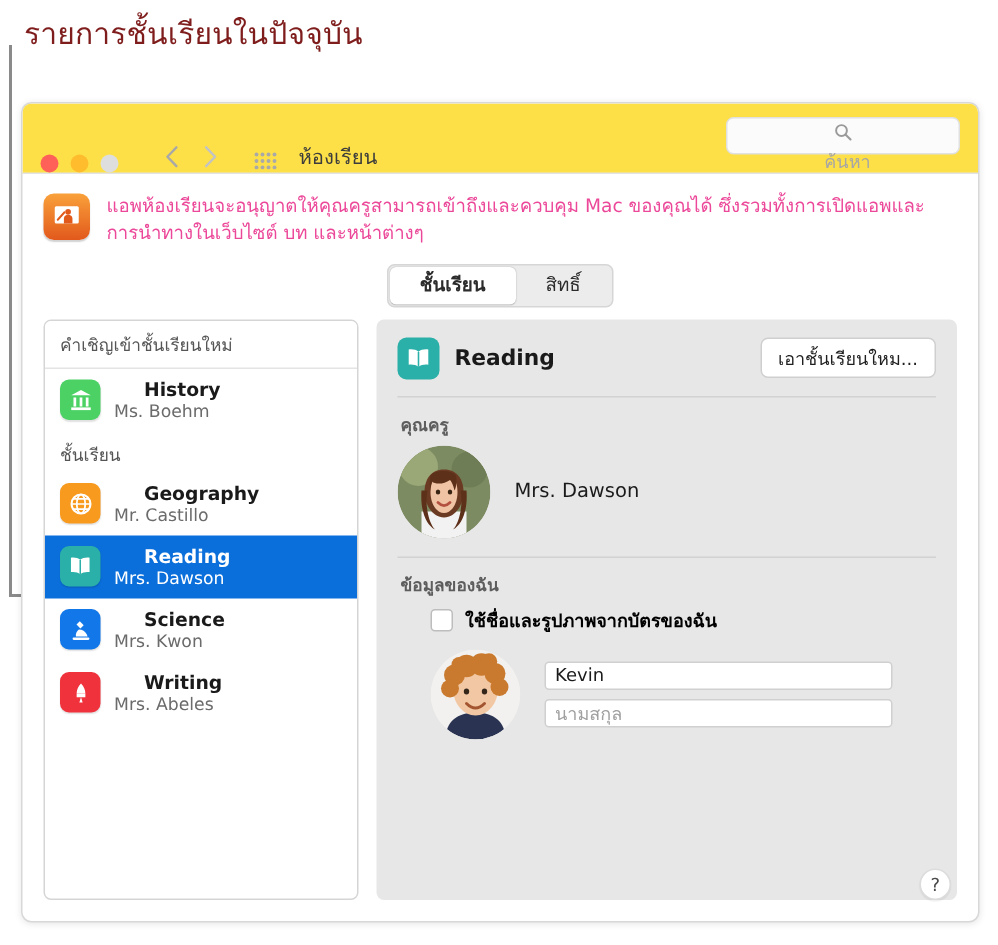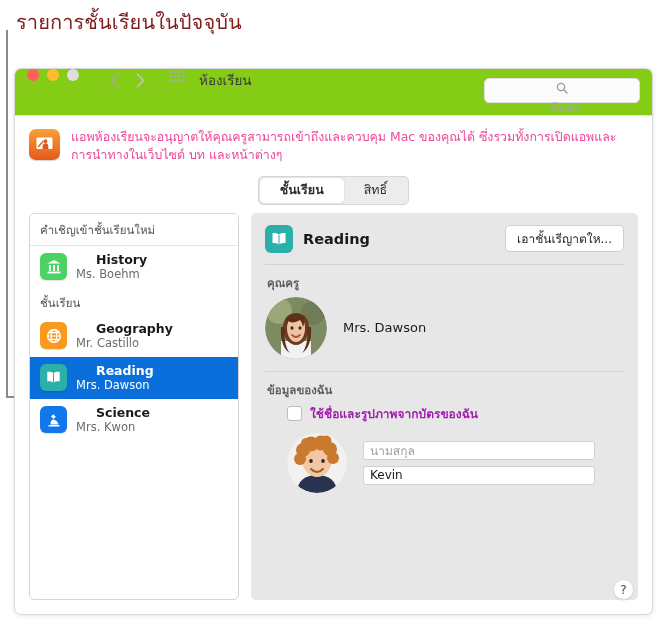--- a/index.html
+++ b/index.html
@@ -56,10 +56,10 @@
   
   #toolbar {
     height: 46px;
-    background: #84cc16;
+    background: #fde047;
     border-bottom: 1px solid #e3e3e3;
     display: flex;
-    align-items: flex-start;
+    align-items: flex-end;
     padding: 0 12px;
     flex: none;
     position: relative;

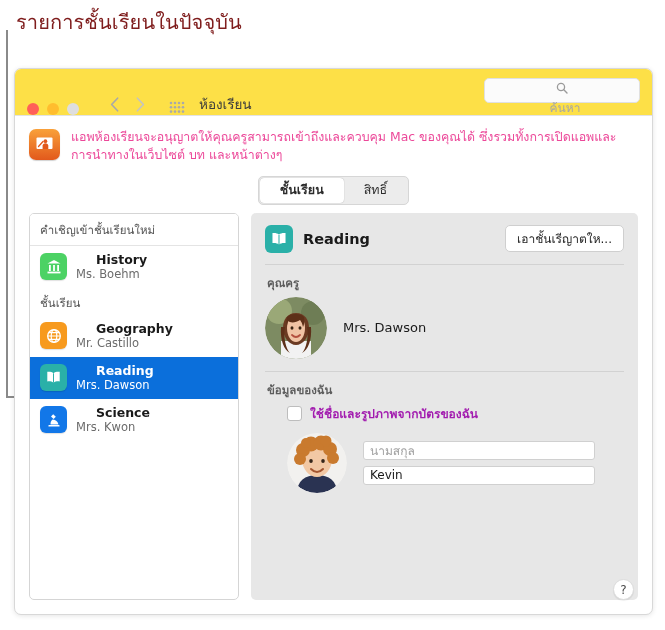--- a/index.html
+++ b/index.html
@@ -504,7 +504,7 @@
           </svg>
         </div>
         <div id="detail-class-name">Reading</div>
-        <div id="remove-class-button">เอาชั้นเรีญาตให...</div>
+        <div id="remove-class-button">เอาชั้นเรียนใหม...</div>
       </div>
 
       <div class="section-label">คุณครู</div>

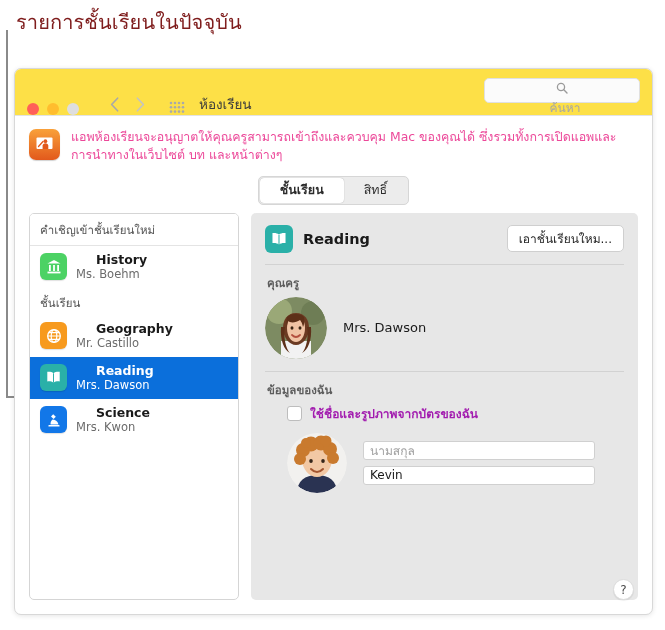--- a/index.html
+++ b/index.html
@@ -298,7 +298,7 @@
   #checkbox-label {
     font-size: 12px;
     font-weight: bold;
-    color: #a21caf;
+    color: #000000;
   }
 
   #student-block {

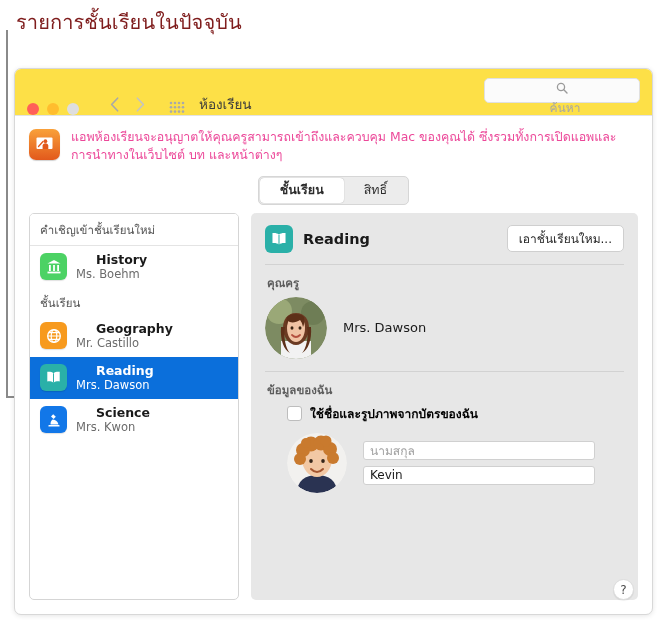--- a/index.html
+++ b/index.html
@@ -491,6 +491,19 @@
         </div>
       </div>
 
+      <div class="class-row">
+        <div class="class-icon" style="background:#f0323c;">
+          <svg width="18" height="18" viewBox="0 0 18 18">
+            <path d="M9 2.6c-1.9 1.9-2.9 4.3-2.9 6.7h5.8c0-2.4-1-4.8-2.9-6.7z" fill="#ffffff"></path>
+            <path d="M6.1 9.3h5.8v2.6H6.1z" fill="#ffffff"></path>
+            <path d="M9 11.9 7.9 15.4h2.2z" fill="#ffffff"></path>
+          </svg>
+        </div>
+        <div>
+          <div class="class-name">Writing</div>
+          <div class="class-teacher">Mrs. Abeles</div>
+        </div>
+      </div>
     </div>
 
     <div id="detail-pane">

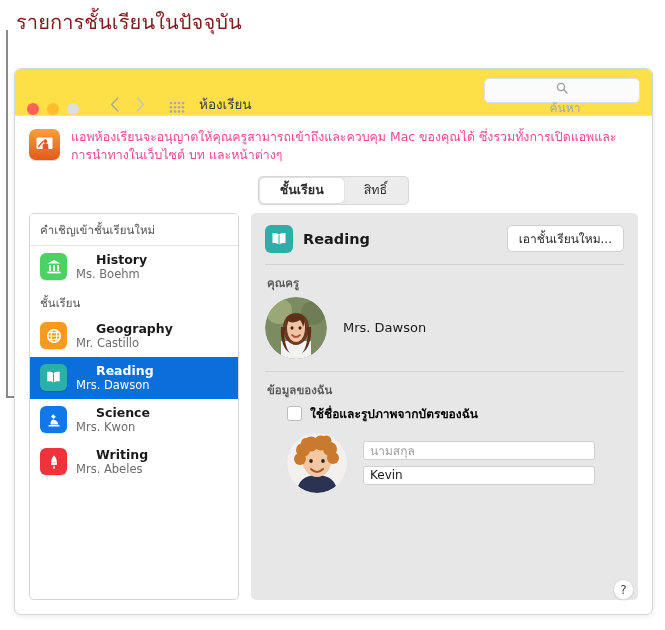--- a/index.html
+++ b/index.html
@@ -585,8 +585,8 @@
           </svg>
         </div>
         <div id="student-fields">
+          <div class="text-field">Kevin</div>
           <div class="text-field placeholder">นามสกุล</div>
-          <div class="text-field">Kevin</div>
         </div>
       </div>
 

